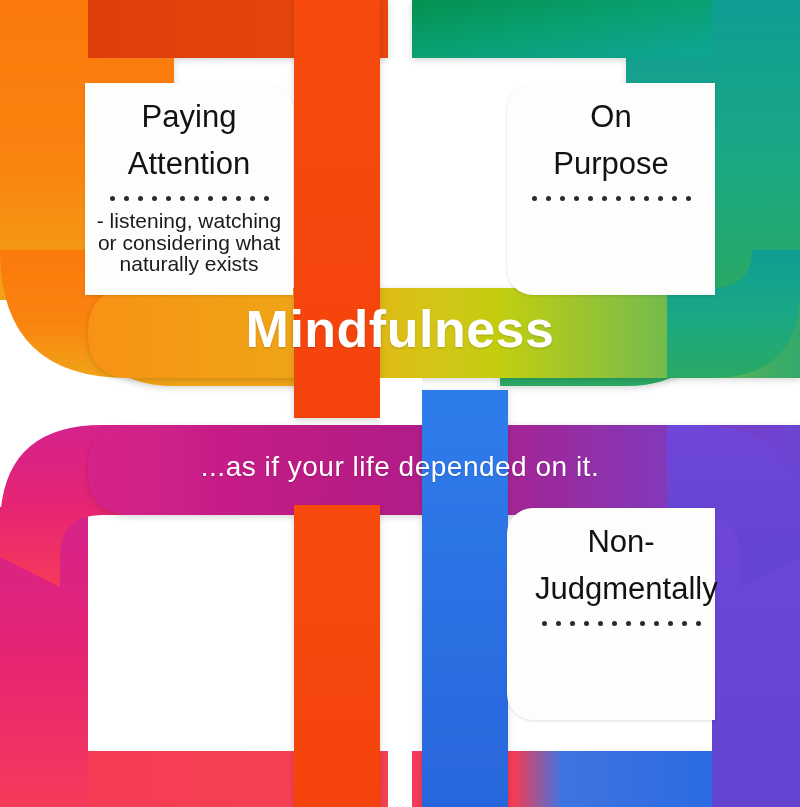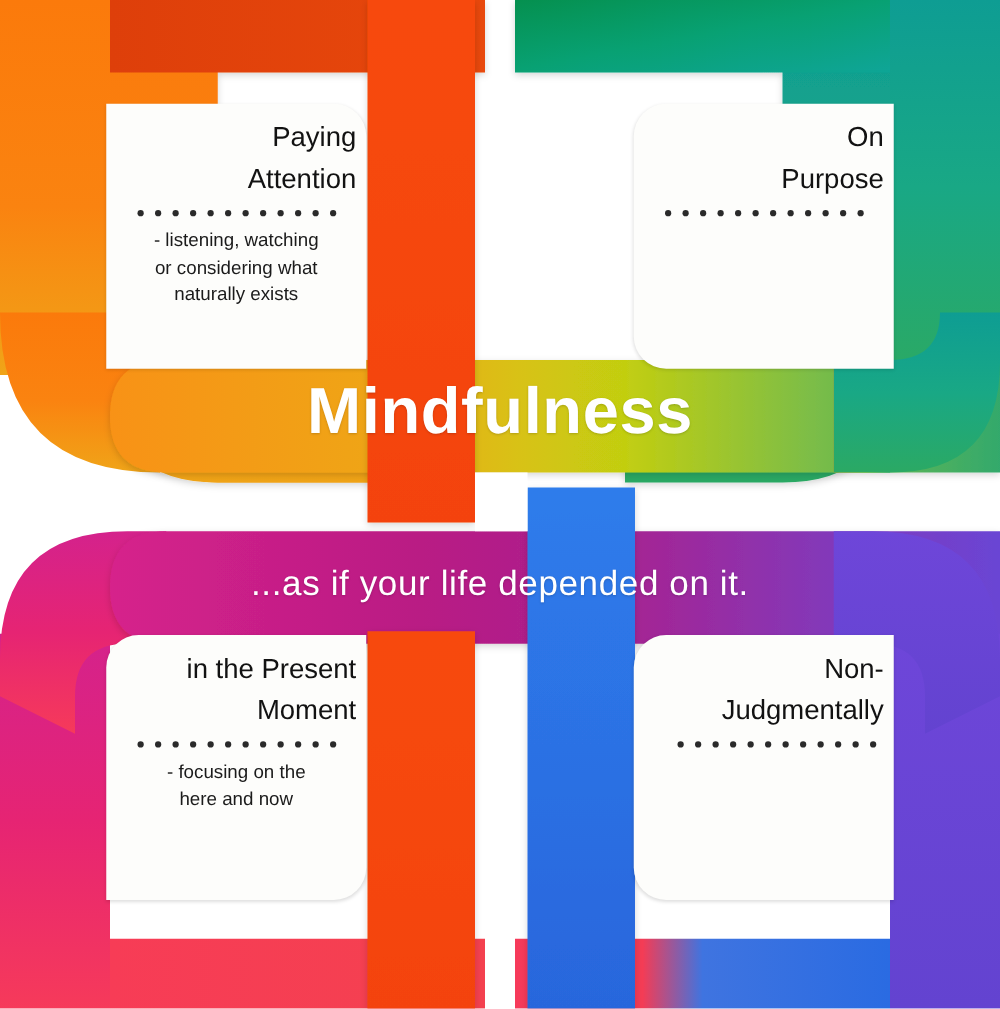--- a/index.html
+++ b/index.html
@@ -49,12 +49,11 @@
     box-shadow:0 1px 3px rgba(0,0,0,.13);
   }
   .card-title{
-    font-size:22px;
-    line-height:33px;
+    font-size:31px;
+    line-height:47px;
     font-weight:normal;
     color:#121212;
     white-space:pre-line;
-    text-align:right;
   }
   .dots{
     display:flex;

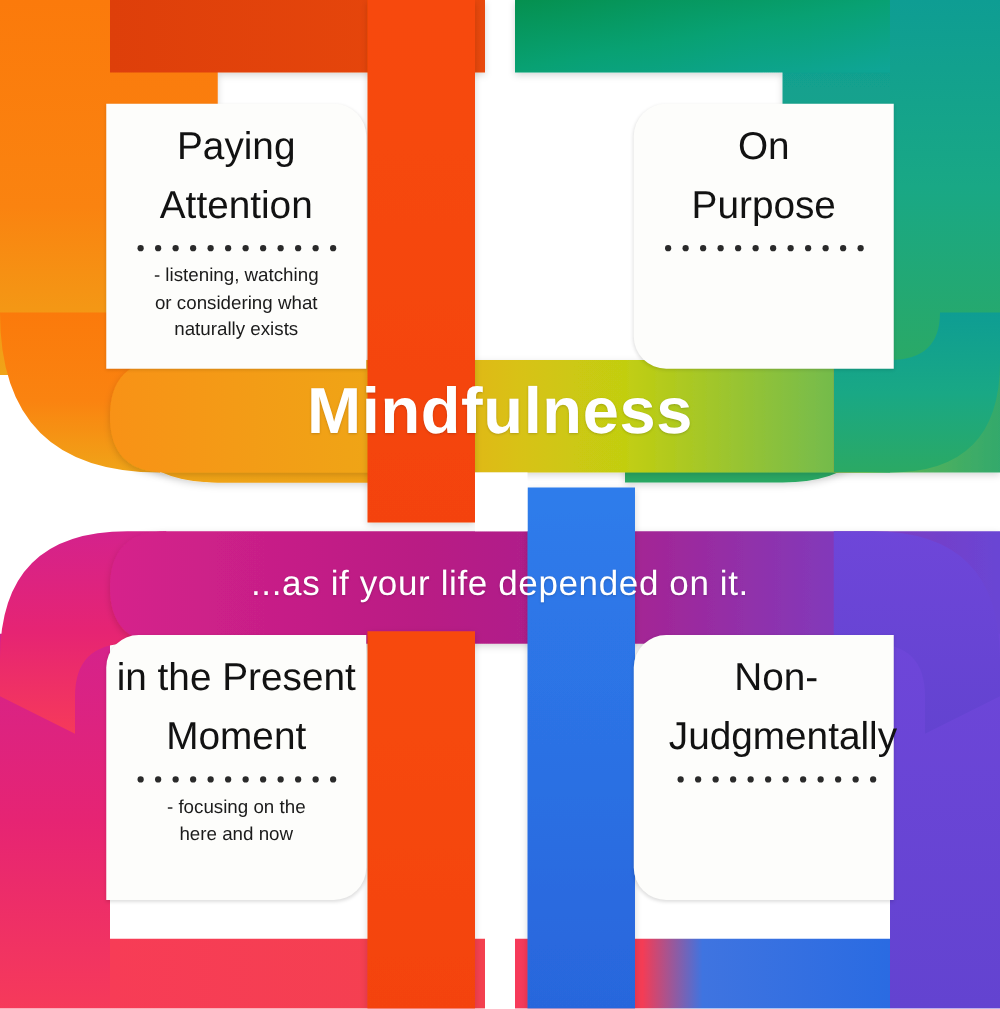--- a/index.html
+++ b/index.html
@@ -68,7 +68,7 @@
     background:#2a2a2a;
   }
   .card-desc{
-    font-size:15px;
+    font-size:21px;
     line-height:21.5px;
     color:#1b1b1b;
     white-space:pre-line;

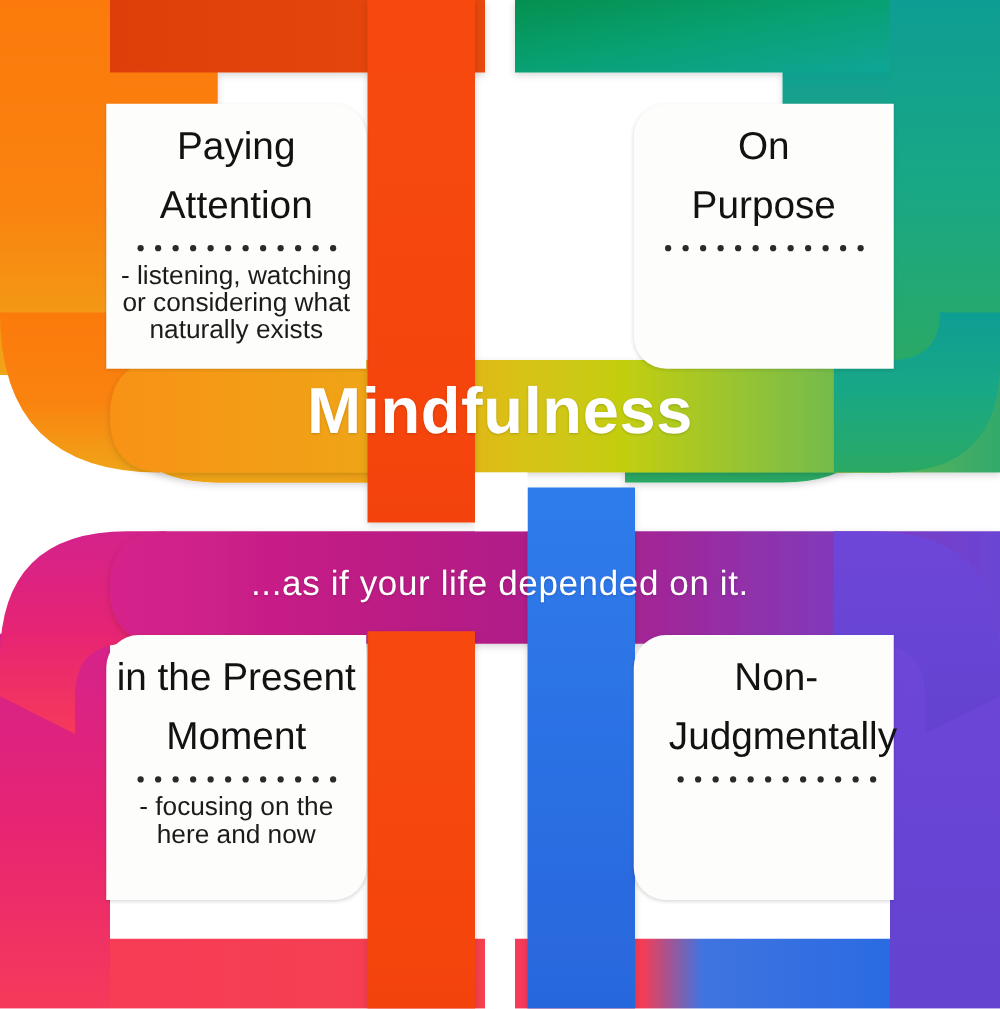--- a/index.html
+++ b/index.html
@@ -299,26 +299,6 @@
       </div>
   </div>
 
-  <div class="card" id="card-present-moment">
-    <div class="card-title">in the Present
-Moment</div>
-    <div class="dots">
-        <i></i>
-        <i></i>
-        <i></i>
-        <i></i>
-        <i></i>
-        <i></i>
-        <i></i>
-        <i></i>
-        <i></i>
-        <i></i>
-        <i></i>
-        <i></i>
-      </div>
-    <div class="card-desc">- focusing on the
-here and now</div>
-  </div>
 
   <div class="card" id="card-non-judgmentally">
     <div class="card-title">Non-

